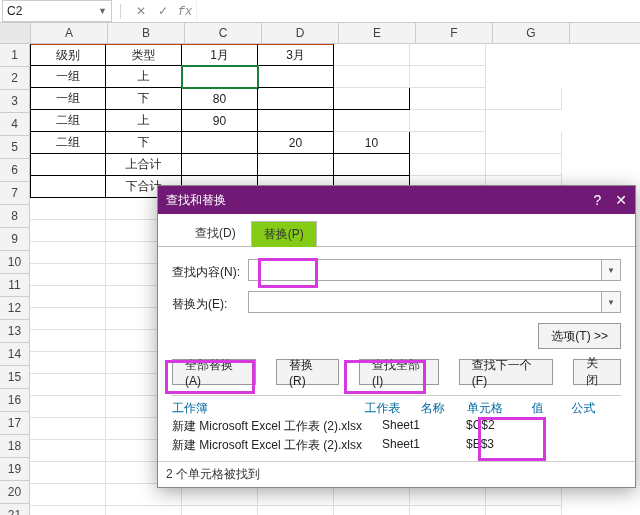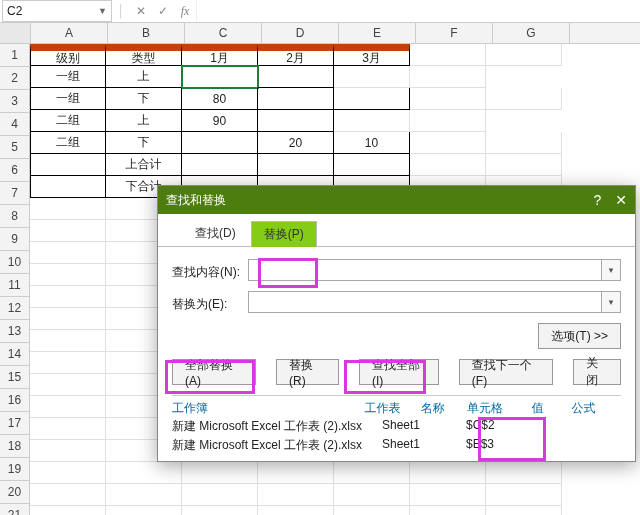--- a/index.html
+++ b/index.html
@@ -9,7 +9,7 @@
 .namebox .dd{font-size:9px;color:#666}
 .vsep{width:18px;display:flex;justify-content:center;color:#ccc}
 .fx-btn{width:22px;text-align:center;color:#888}
-.fx-symbol{font-style:italic;font-family:Liberation Serif, serif}
+.fx-symbol{font-style:italic;font-family:Liberation Mono, monospace}
 .formula{flex:1;height:20px;border-left:1px solid #eee;padding-left:6px}
 
 .grid{position:relative}

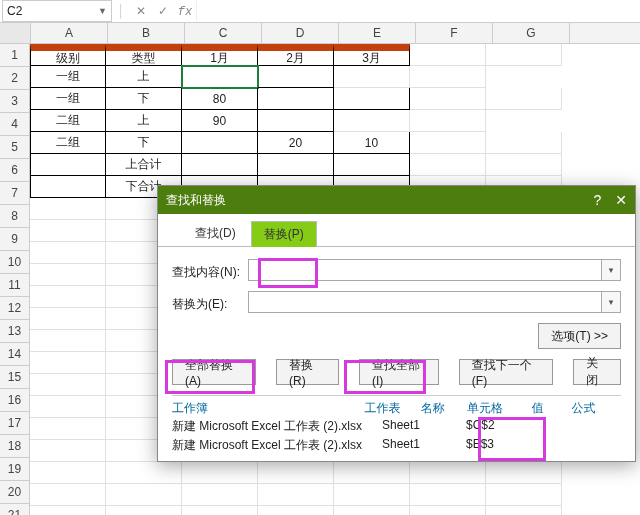--- a/index.html
+++ b/index.html
@@ -24,7 +24,7 @@
 .cell{width:76px;height:22px;border-right:1px solid #e0e0e0;border-bottom:1px solid #e0e0e0;box-sizing:border-box;display:flex;align-items:center;justify-content:center}
 .b-r{border-right:1px solid #000}
 .b-b{border-bottom:1px solid #000}
-.b-t{border-top:7px solid #c2410c}
+.b-t{border-top:1px solid #c2410c}
 .b-l{border-left:1px solid #000}
 .sel{outline:2px solid #1a7f37;outline-offset:-1px;background:#fff}
 

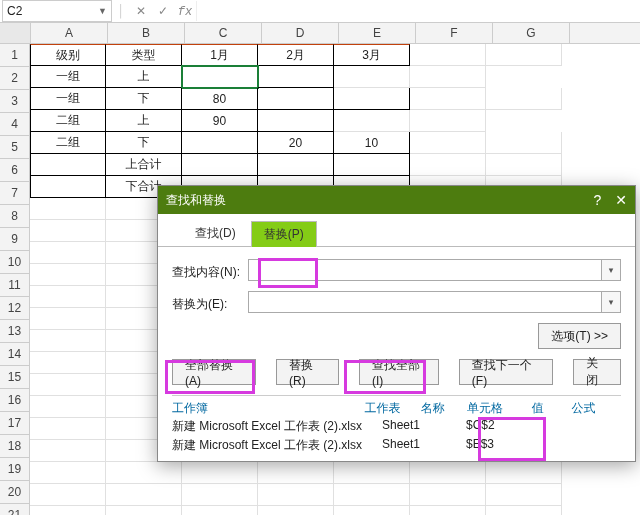--- a/index.html
+++ b/index.html
@@ -118,7 +118,6 @@
         <div class="cell b-l b-t b-r b-b">级别</div>
         <div class="cell b-t b-r b-b">类型</div>
         <div class="cell b-t b-r b-b">1月</div>
-        <div class="cell b-t b-r b-b">2月</div>
         <div class="cell b-t b-r b-b">3月</div>
         <div class="cell"></div>
         <div class="cell"></div>

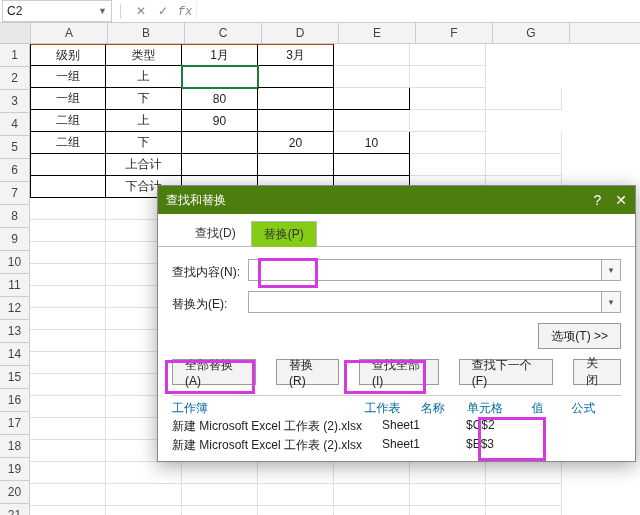--- a/index.html
+++ b/index.html
@@ -29,7 +29,7 @@
 .sel{outline:2px solid #1a7f37;outline-offset:-1px;background:#fff}
 
 .dialog{position:absolute;left:157px;top:185px;width:477px;background:#fff;border:1px solid #888;box-shadow:0 4px 18px rgba(0,0,0,.35);font-size:12px}
-.titlebar{height:28px;background:#4d7c0f;color:#fff;display:flex;align-items:center;justify-content:space-between;padding:0 8px}
+.titlebar{height:28px;background:#701a75;color:#fff;display:flex;align-items:center;justify-content:space-between;padding:0 8px}
 .titlebar .ctrls{display:flex;gap:14px;font-size:14px}
 .titlebar .ctrls span{cursor:pointer}
 .tabs{display:flex;border-bottom:1px solid #bbb;padding:6px 10px 0 24px;gap:2px}

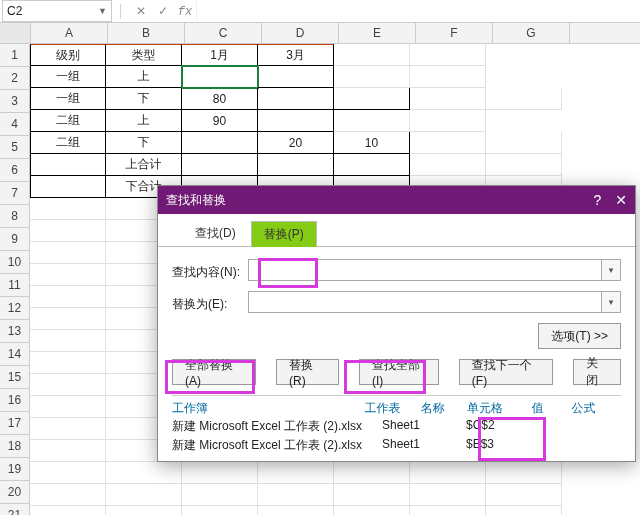--- a/index.html
+++ b/index.html
@@ -373,6 +373,7 @@
       <span class="c-cl">$E$3</span>
     </div>
   </div>
+  <div class="status">2 个单元格被找到</div>
 </div>
 
 <div class="hl" style="left:258px;top:258px;width:60px;height:30px"></div>

